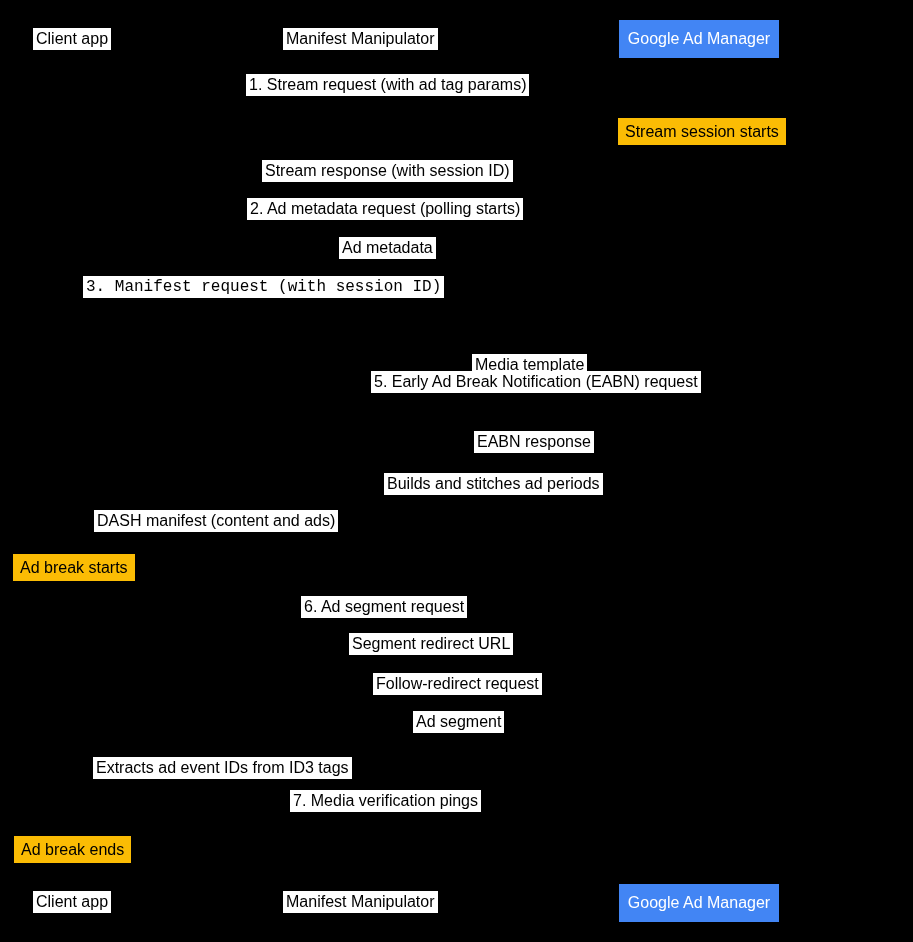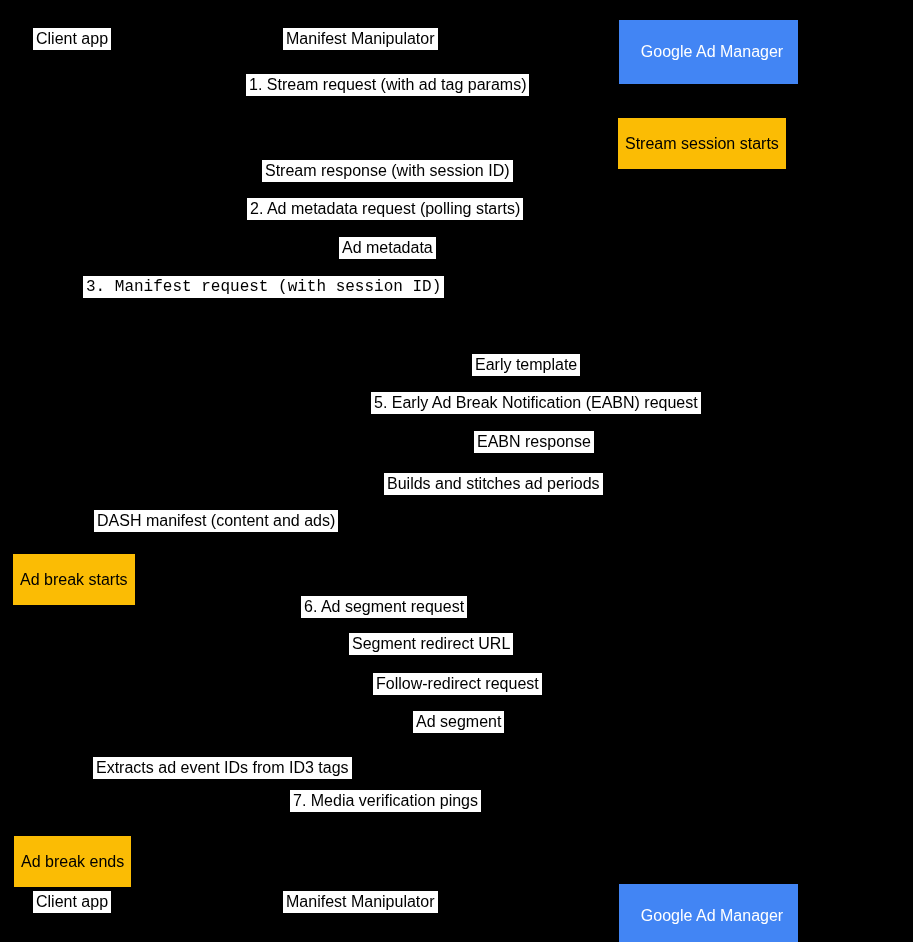--- a/index.html
+++ b/index.html
@@ -33,7 +33,7 @@
     width:160px;height:38px;
     line-height:38px;
     text-align:center;
-    padding:13px;
+    padding:0;
   }
 </style>
 </head>

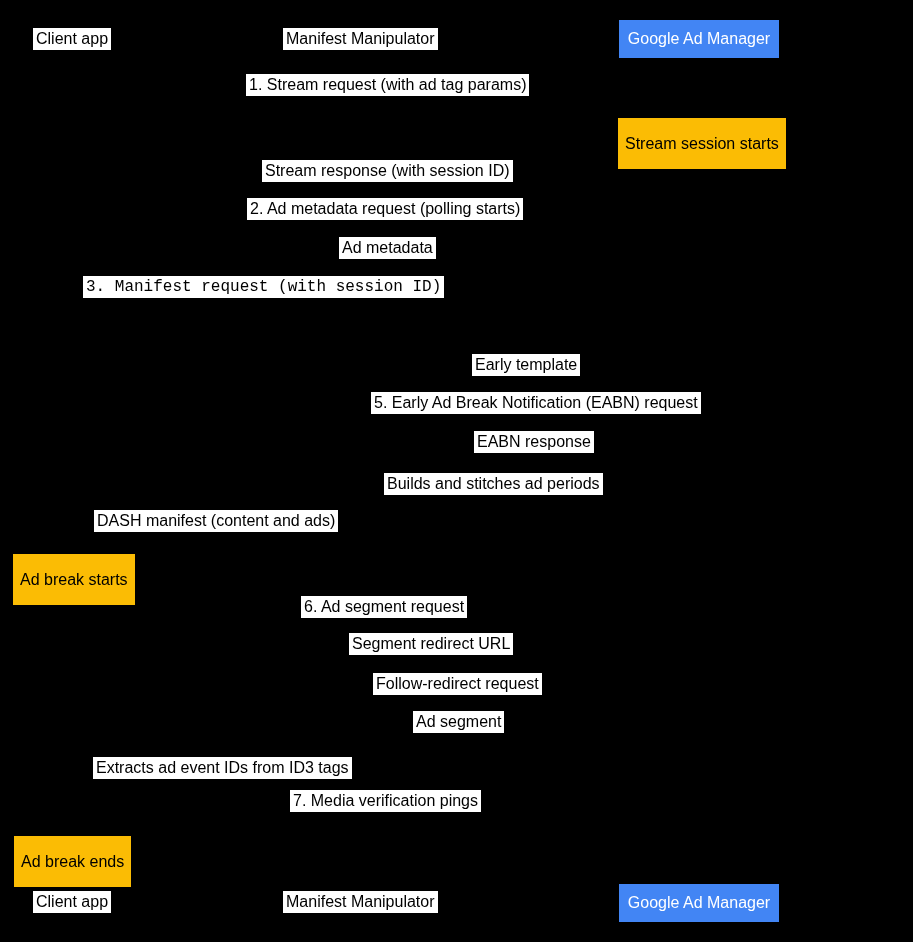--- a/index.html
+++ b/index.html
@@ -22,7 +22,7 @@
   .note{
     background:var(--note-bg,#FBBC04);
     line-height:27px;
-    padding:12px 7px;
+    padding:0 7px;
   }
   .hl{
     background:var(--note-bg,#FBBC04);

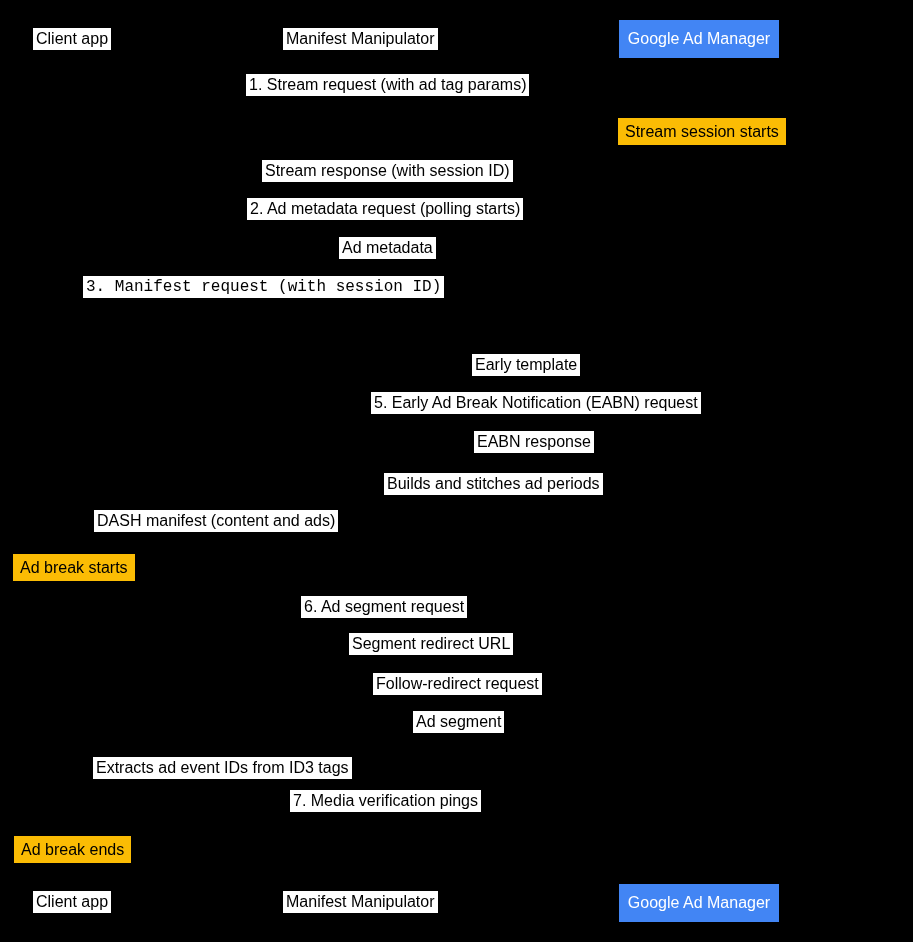--- a/index.html
+++ b/index.html
@@ -59,7 +59,7 @@
   <div class="lbl" style="left:83px;top:276px;font-family:Liberation Mono, monospace;">3. Manifest request (with session ID)</div>
 
 
-  <div class="lbl" style="left:472px;top:354px;">Early template</div>
+  <div class="lbl" style="left:472px;top:354px;">Media template</div>
 
   <div class="lbl" style="left:371px;top:392px;">5. Early Ad Break Notification (EABN) request</div>
 

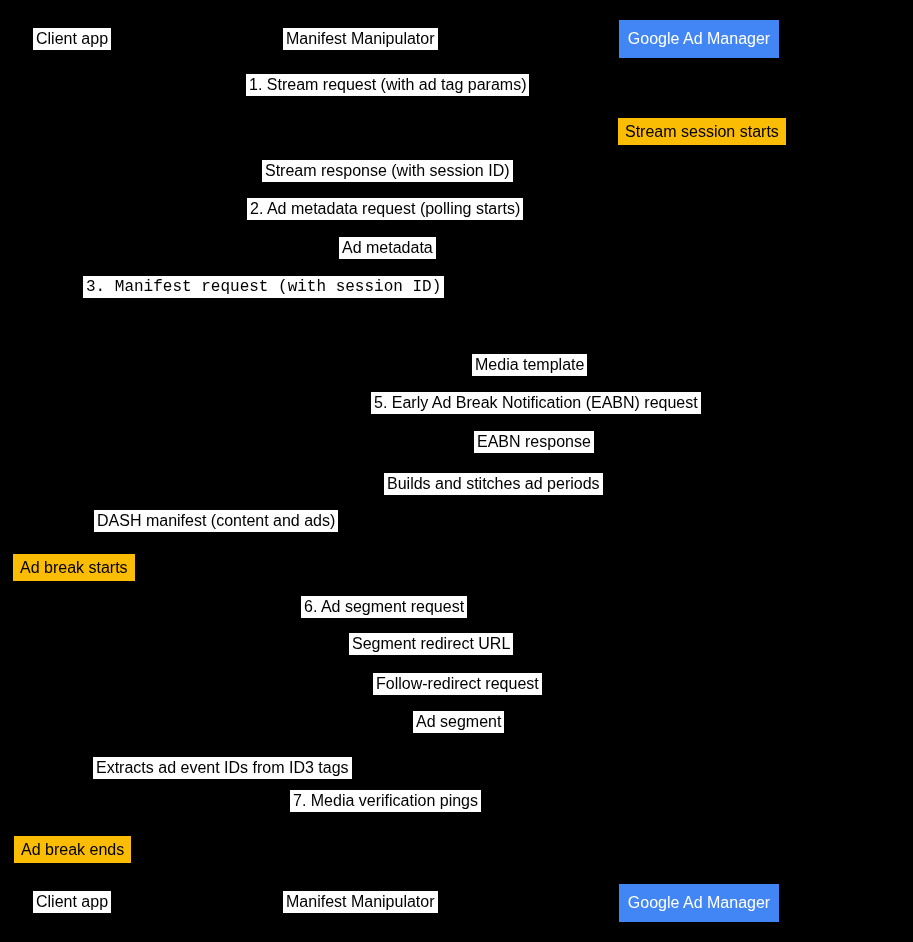--- a/index.html
+++ b/index.html
@@ -61,7 +61,7 @@
 
   <div class="lbl" style="left:472px;top:354px;">Media template</div>
 
-  <div class="lbl" style="left:371px;top:392px;">5. Early Ad Break Notification (EABN) request</div>
+  <div class="lbl" style="left:371px;top:371px;">5. Early Ad Break Notification (EABN) request</div>
 
   <div class="lbl" style="left:474px;top:431px;">EABN response</div>
 

